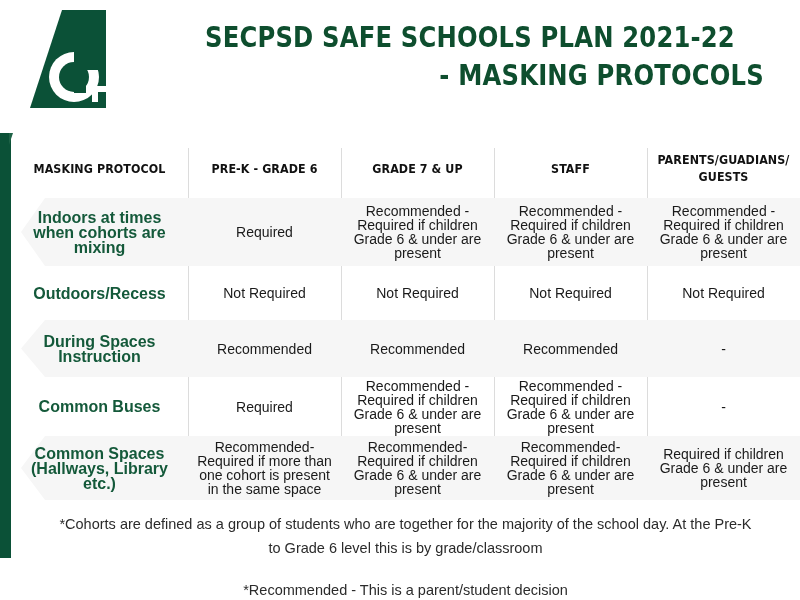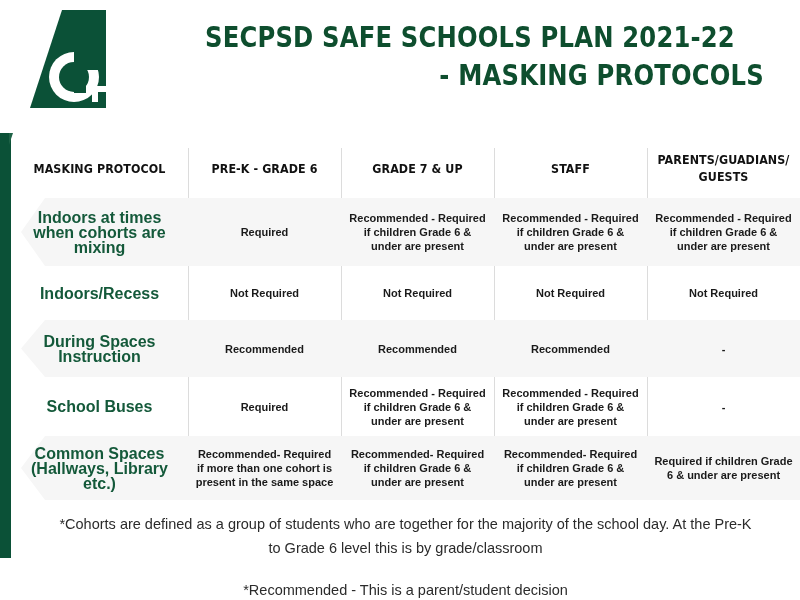--- a/index.html
+++ b/index.html
@@ -125,8 +125,8 @@
   .cell-val {
     width: 153px;
     color: #1A1A1A;
-    font-weight: bold;
-    font-size: 11px;
+    font-weight: normal;
+    font-size: 14px;
     line-height: 14px;
   }
 

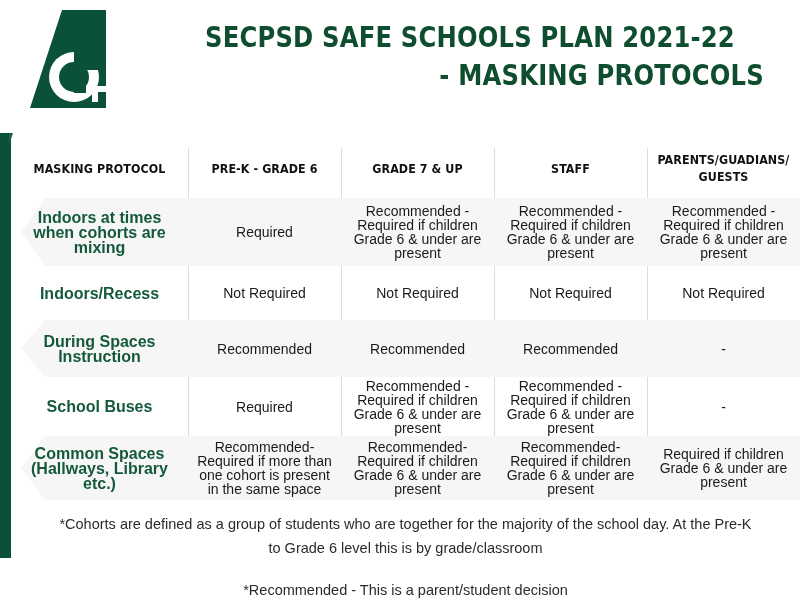--- a/index.html
+++ b/index.html
@@ -228,7 +228,7 @@
   </div>
 
   <div class="row" style="top:126px;height:54px">
-    <div class="cell cell-label">Indoors/Recess</div>
+    <div class="cell cell-label">Outdoors/Recess</div>
     <div class="cell cell-val">Not Required</div>
     <div class="cell cell-val">Not Required</div>
     <div class="cell cell-val">Not Required</div>

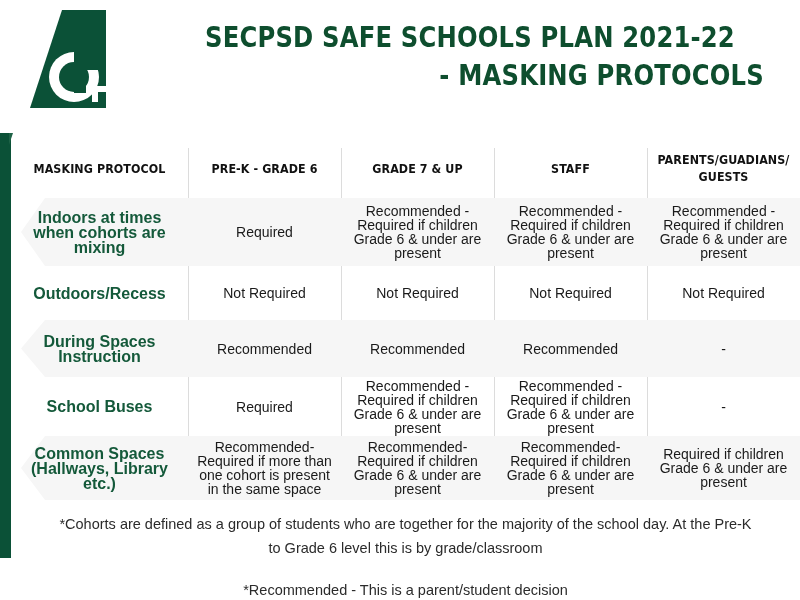--- a/index.html
+++ b/index.html
@@ -245,7 +245,7 @@
   </div>
 
   <div class="row" style="top:237px;height:59px">
-    <div class="cell cell-label">School Buses</div>
+    <div class="cell cell-label">Common Buses</div>
     <div class="cell cell-val">Required</div>
     <div class="cell cell-val">Recommended - Required if children Grade 6 &amp; under are present</div>
     <div class="cell cell-val">Recommended - Required if children Grade 6 &amp; under are present</div>

